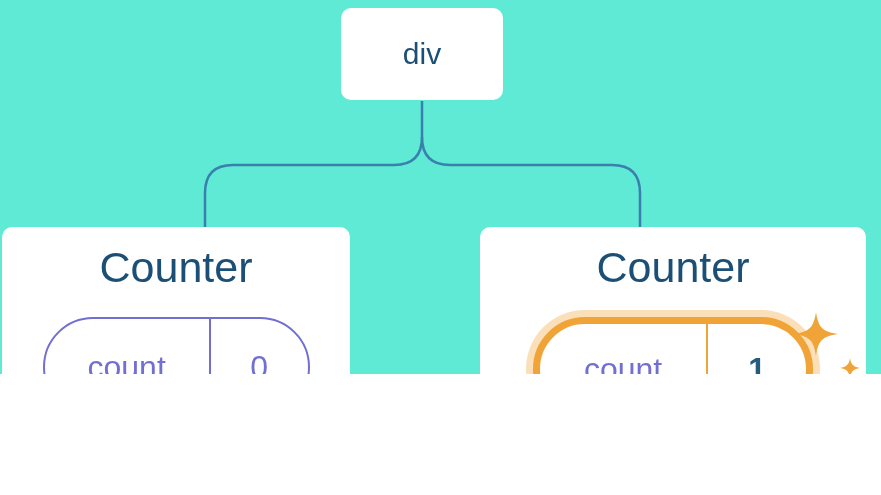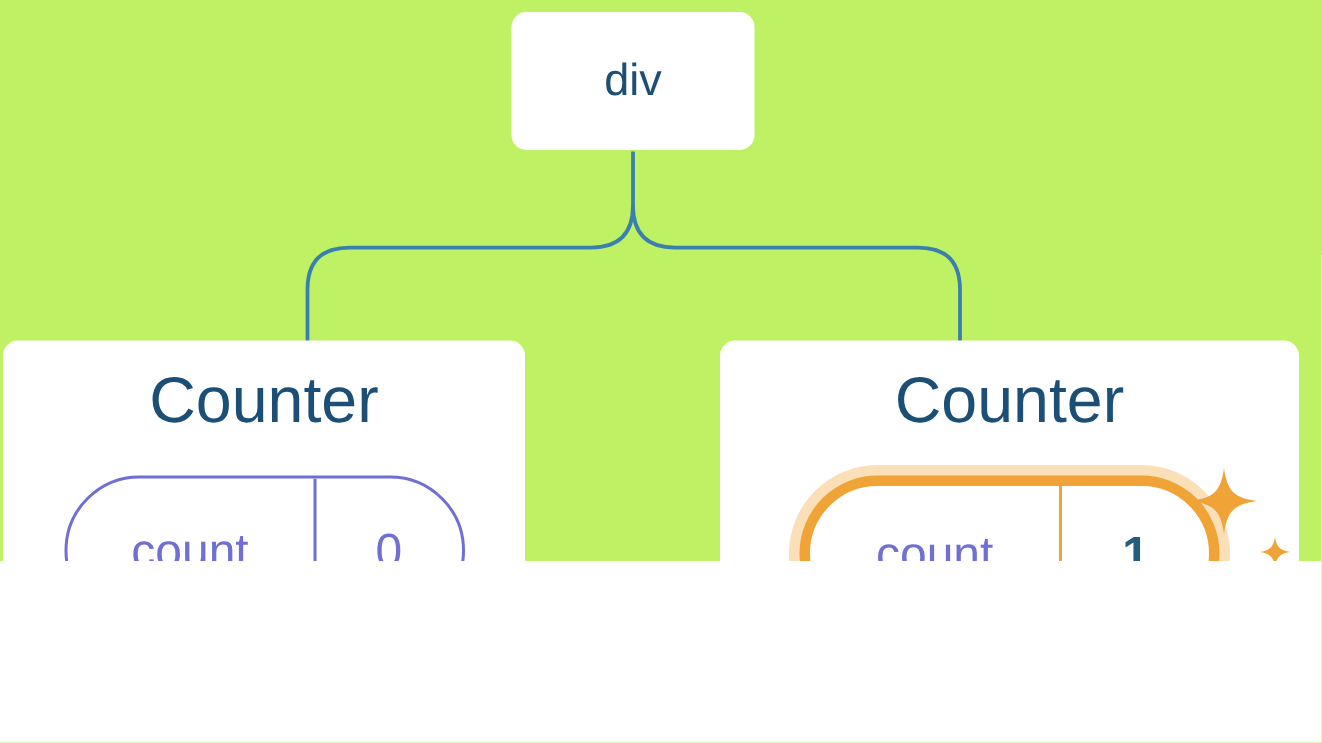--- a/index.html
+++ b/index.html
@@ -9,7 +9,7 @@
     position: relative;
     width: 881px;
     height: 374px;
-    background: #bef264;
+    background: #5eead4;
     overflow: hidden;
     font-family: "Liberation Sans", sans-serif;
   }

